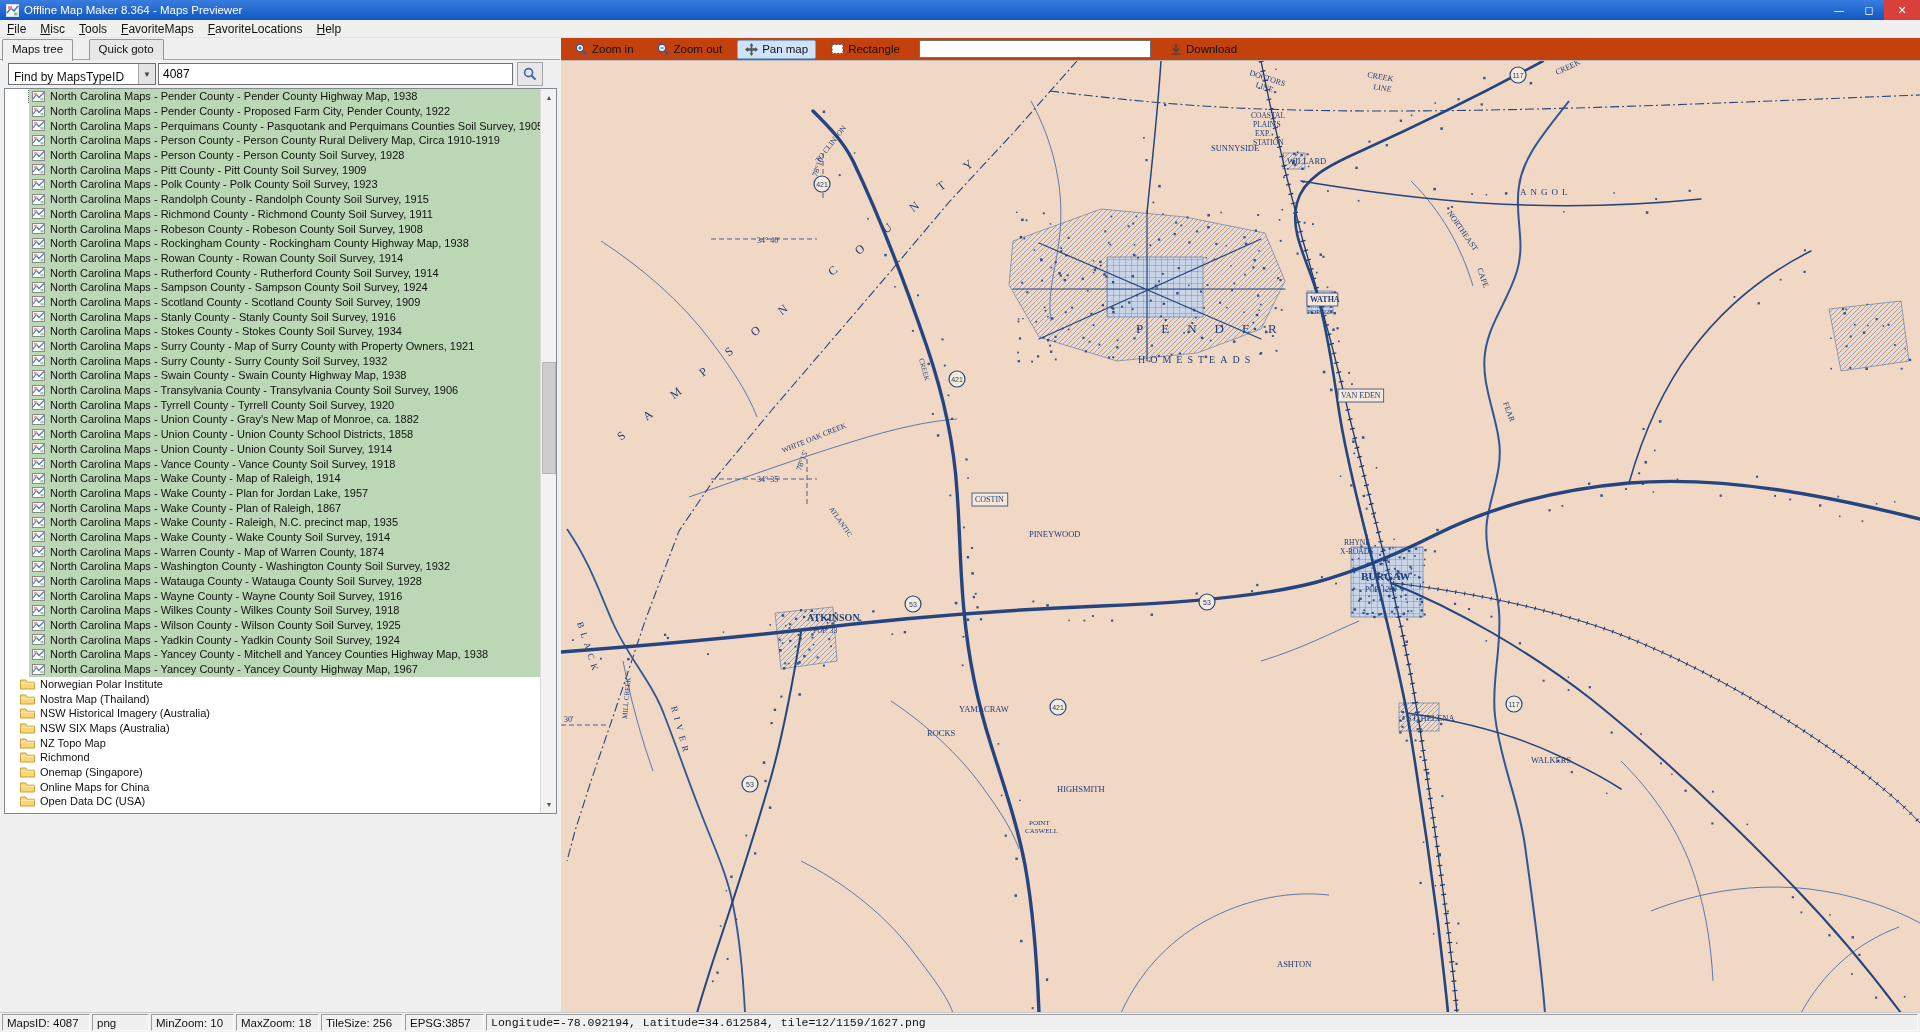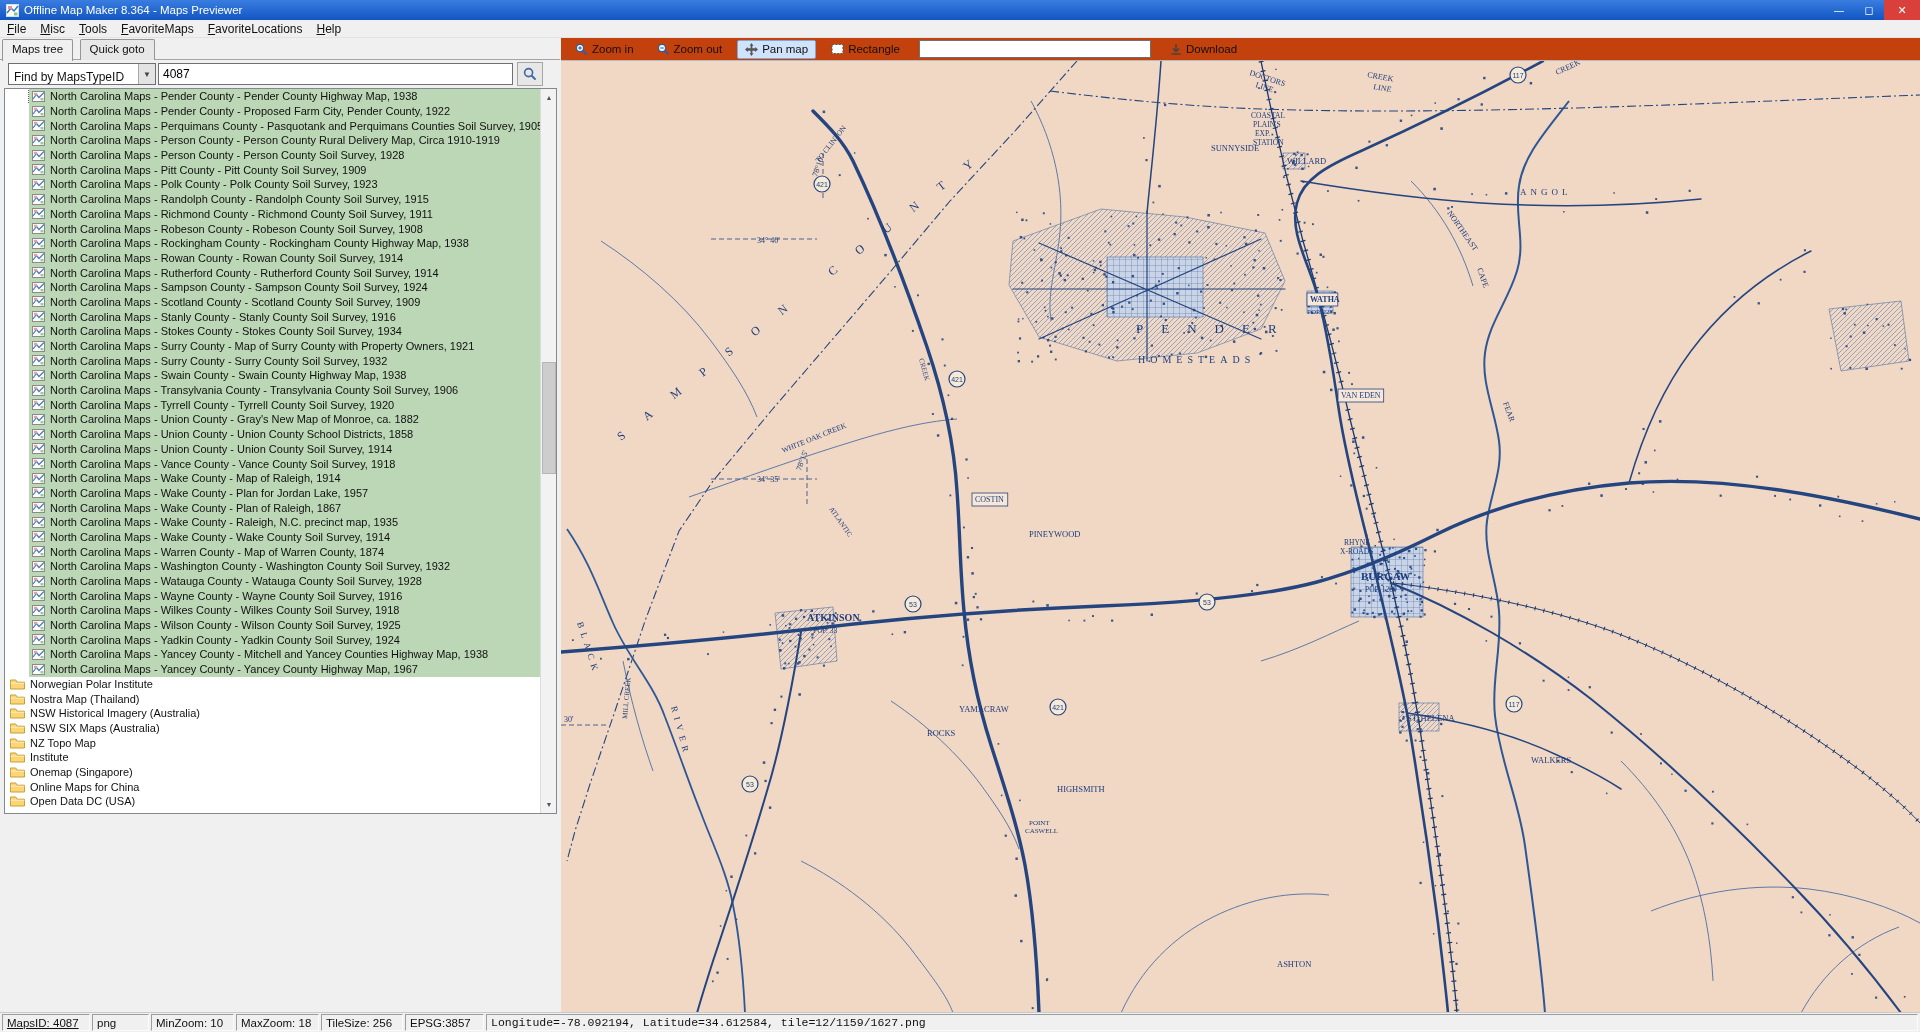--- a/index.html
+++ b/index.html
@@ -25,7 +25,7 @@
   #tabrow{position:absolute;left:0;top:38px;width:560px;height:22px;padding-left:2px;
     border-bottom:1px solid #a5a5a5;background:#f0f0f0}
   .tab{display:inline-block;height:21px;line-height:19px;padding:0 9px;font-size:11.5px;
-    border:1px solid #959595;border-bottom:none;background:#e7e7e7;margin-right:2px;
+    border:1px solid #959595;border-bottom:none;background:#e7e7e7;margin-right:11px;
     border-radius:2px 2px 0 0;position:relative;top:1px}
   .tab.active{background:#f0f0f0;height:22px;z-index:2}
 

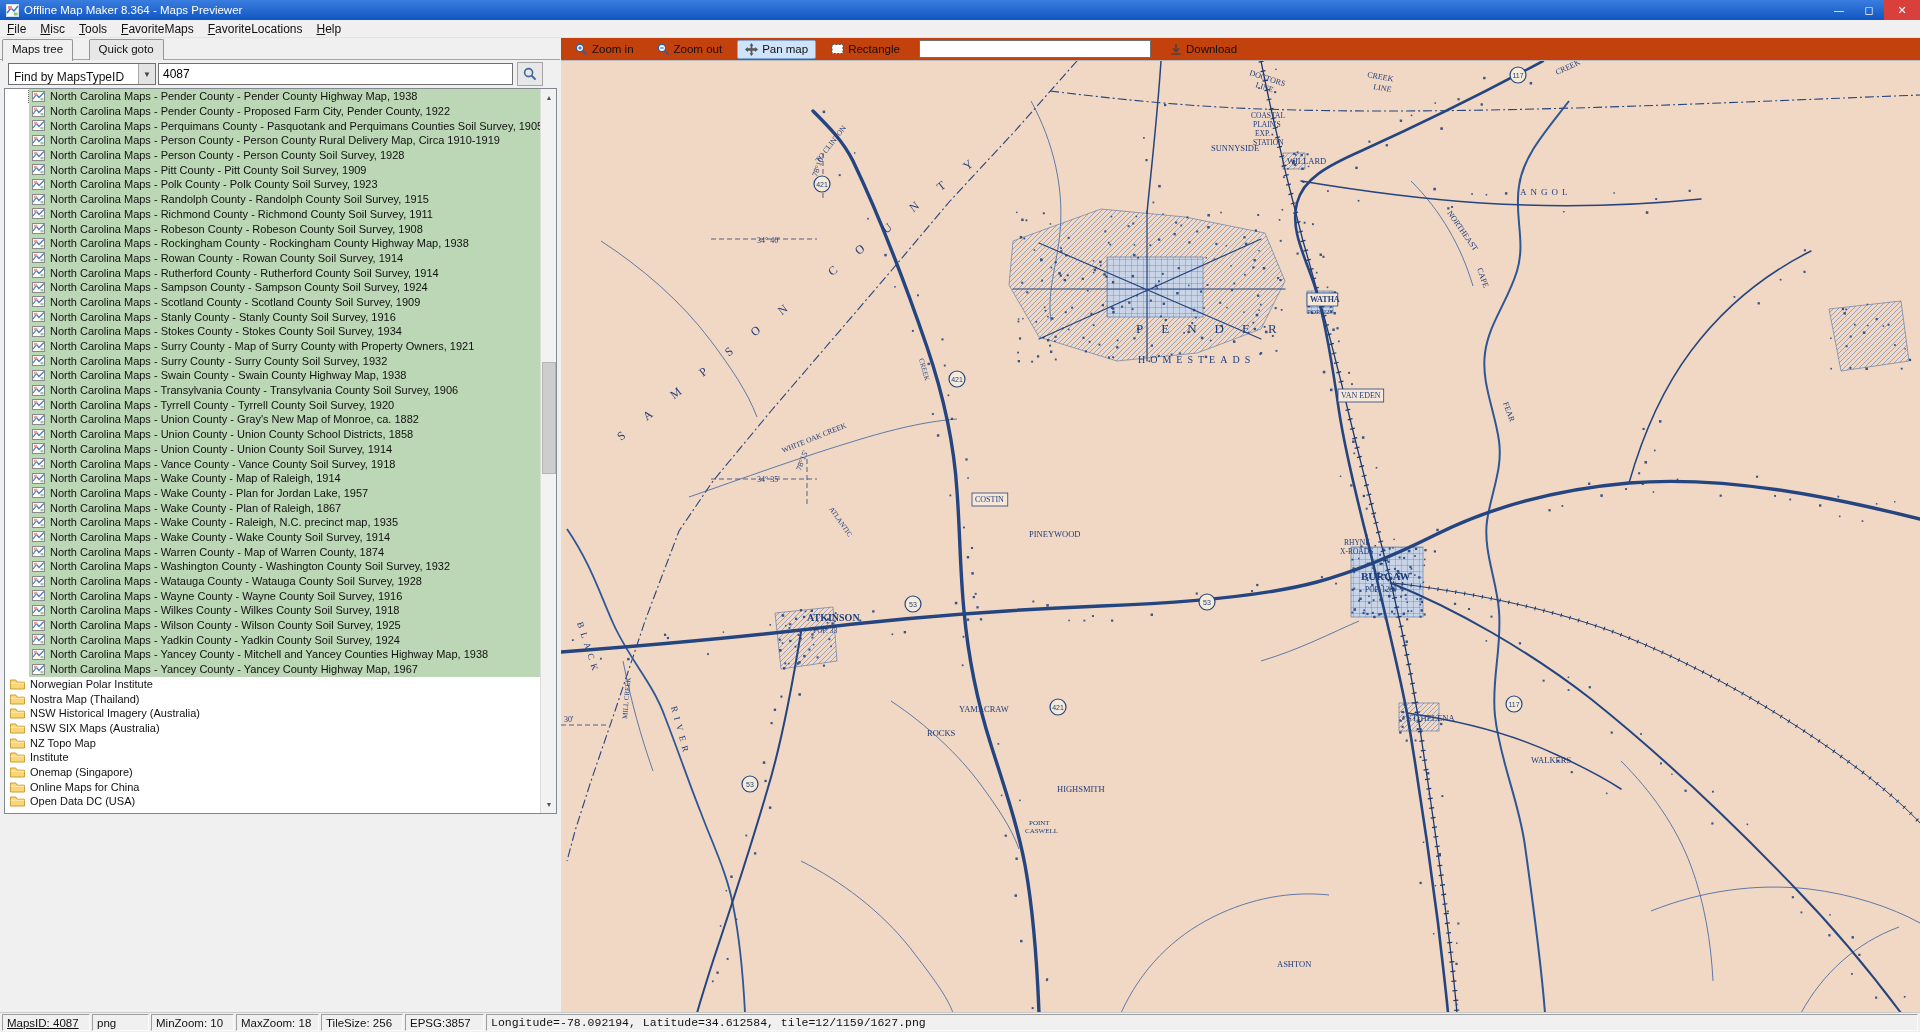--- a/index.html
+++ b/index.html
@@ -48,7 +48,7 @@
   .trow{height:14.7px;display:flex;align-items:center;white-space:nowrap;overflow:hidden;
     font-size:11px}
   .trow.green{padding-left:24px}
-  .trow.folder{padding-left:2px}
+  .trow.folder{padding-left:12px}
   .trow.green .twrap{background:#bcd7b5;flex:1}
   .twrap{display:flex;align-items:center;height:100%;padding:0 3px}
   .twrap.sel{background:#d2dce6;outline:1px dotted #666;flex:0 0 auto !important;

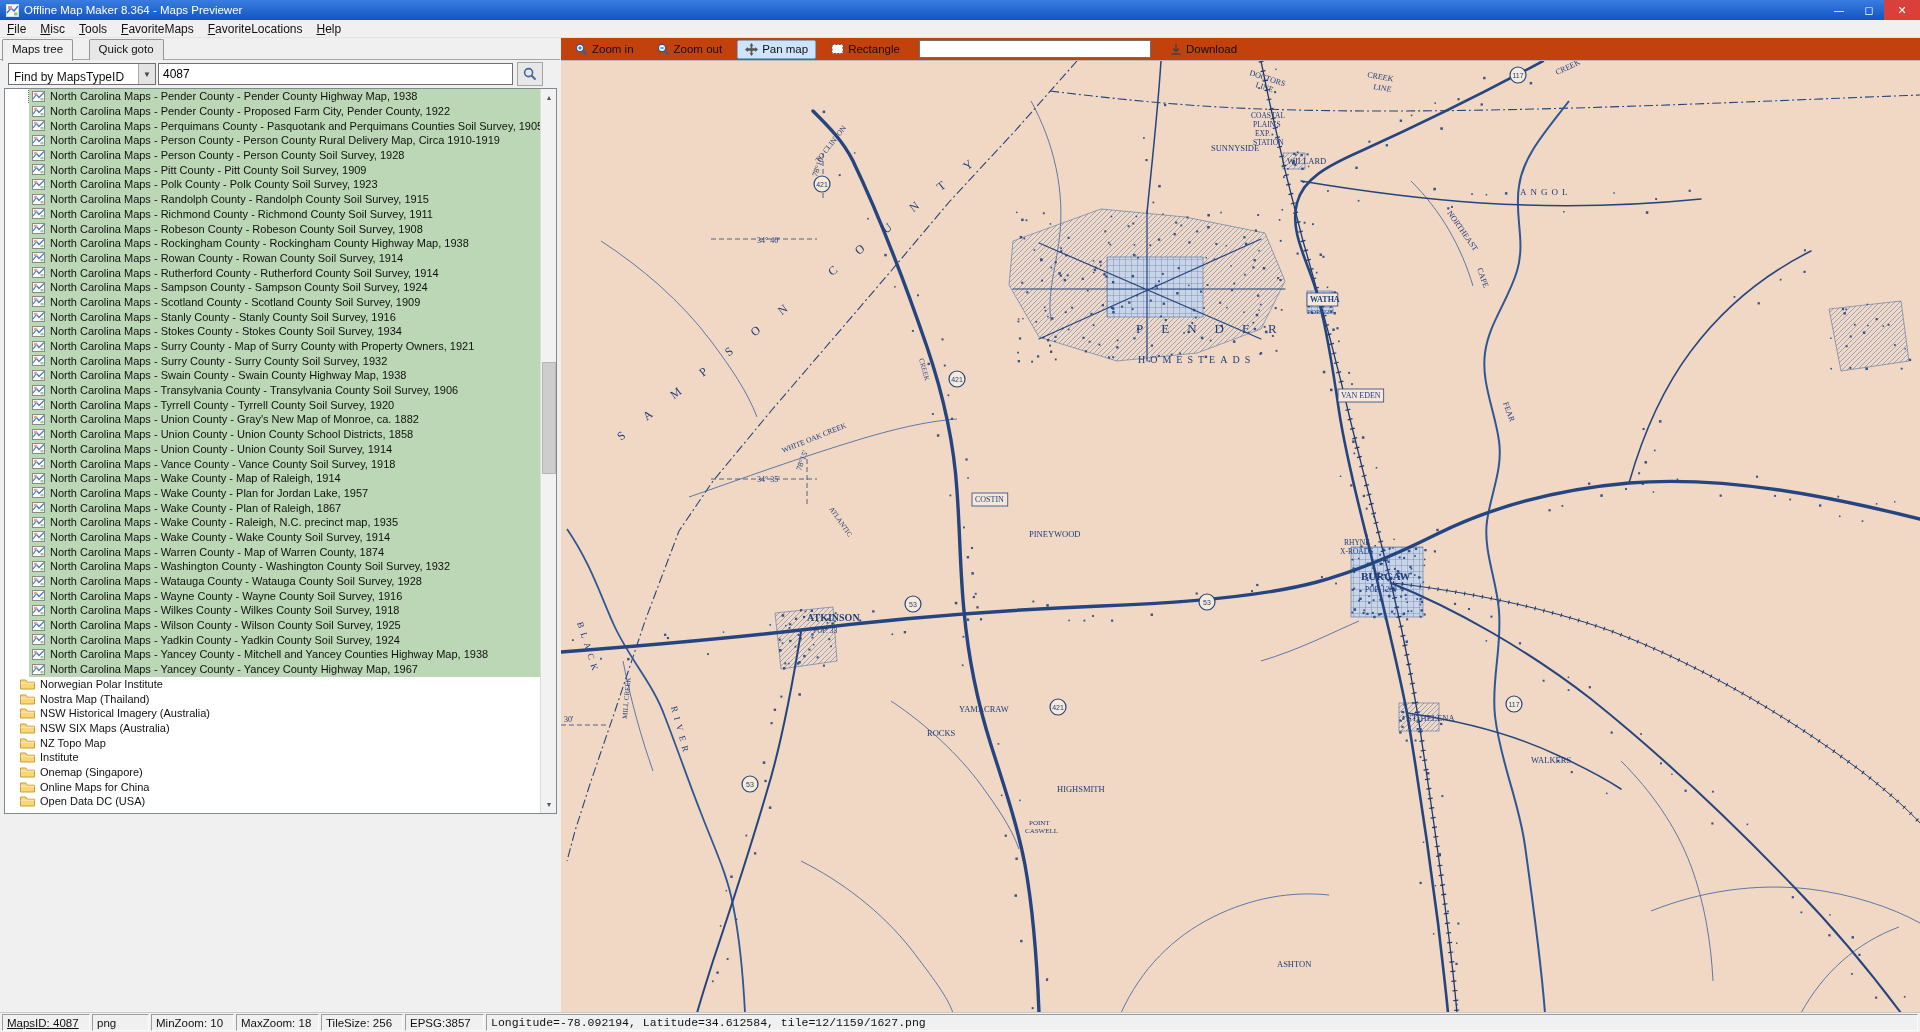--- a/index.html
+++ b/index.html
@@ -627,7 +627,7 @@
             <path d="M0.5 3 0.5 11 14.5 11 14.5 4.2 7 4.2 5.8 2 0.5 2 Z" fill="#fcd575" stroke="#c99f37"></path>
             <path d="M0.5 5.2H14.5" stroke="#fff" stroke-width="0.8" opacity="0.7"></path>
           </svg>
-          <span class="tlabel">Institute</span>
+          <span class="tlabel">Richmond</span>
         </span>
       </div>
       <div class="trow folder">

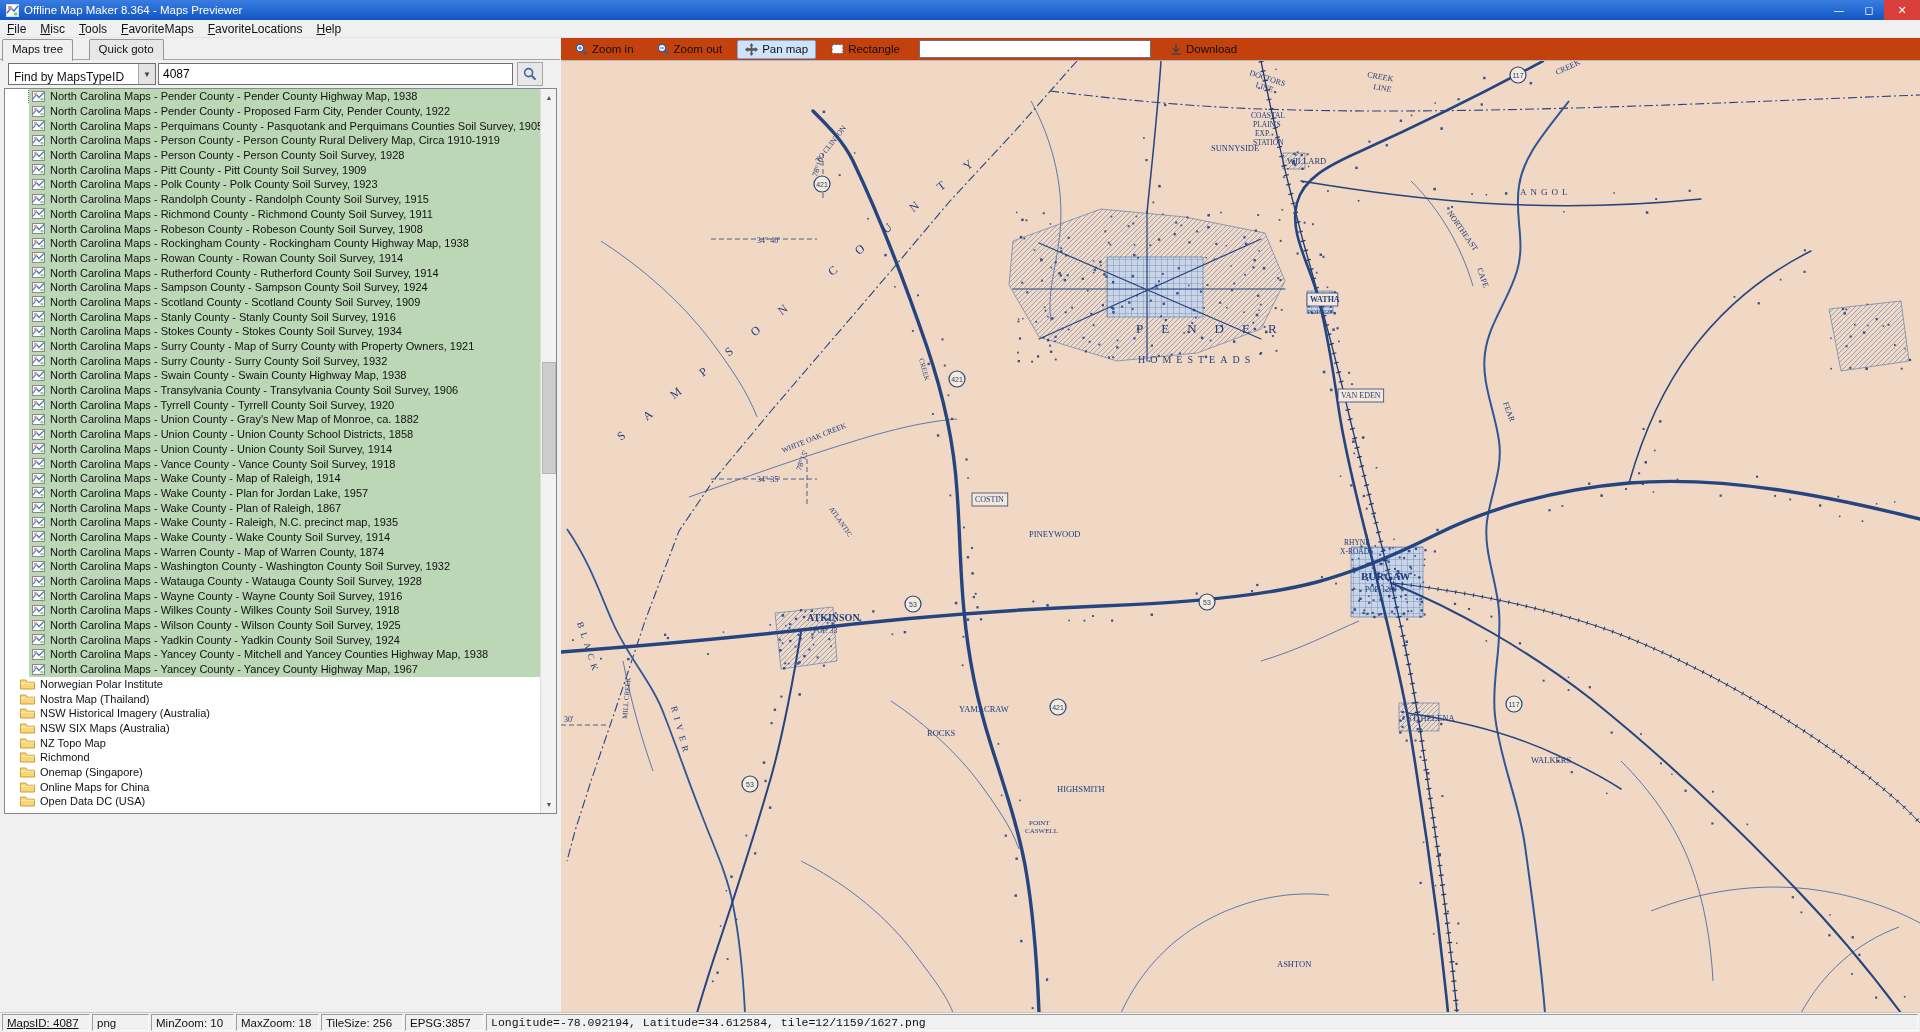--- a/index.html
+++ b/index.html
@@ -1444,7 +1444,7 @@
 </div>
 
 <div id="statusbar">
-    <div class="seg" style="width: 88px; text-decoration: underline;">MapsID: 4087</div>
+    <div class="seg" style="width: 88px;">MapsID: 4087</div>
     <div class="seg" style="width: 57px;">png</div>
     <div class="seg" style="width: 83px;">MinZoom: 10</div>
     <div class="seg" style="width: 83px;">MaxZoom: 18</div>

